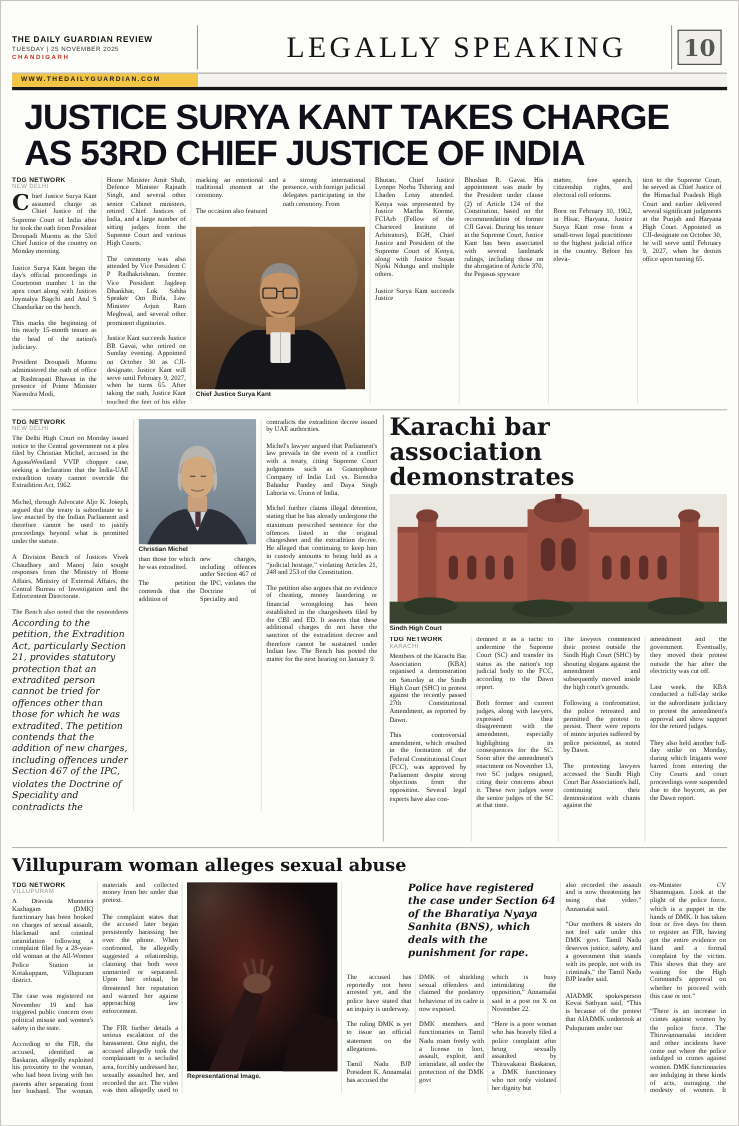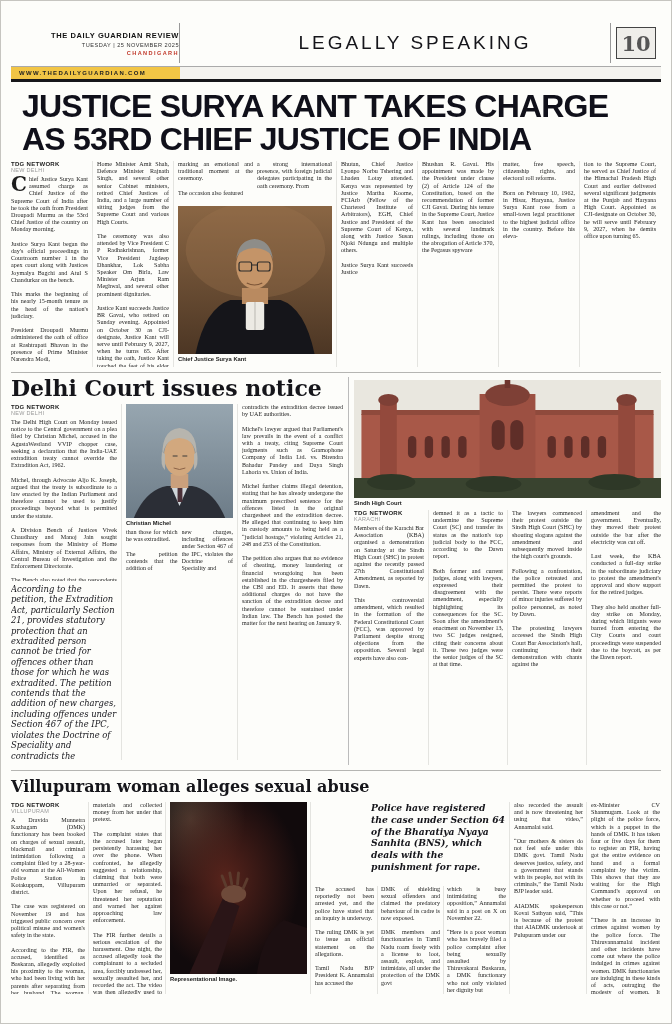--- a/index.html
+++ b/index.html
@@ -11,7 +11,7 @@
   }
   
   .masthead { display:flex; align-items:stretch; height:40px; }
-  .mast-left { width:168px; display:flex; flex-direction:column; justify-content:center; gap:2px;align-items:flex-end; }
+  .mast-left { width:168px; display:flex; flex-direction:column; justify-content:center; gap:2px; }
   .logo-line { font-family:"Liberation Sans", sans-serif; font-weight:bold; font-size:7.5px; letter-spacing:.6px; color:#111; }
   .date-line { font-family:"Liberation Sans", sans-serif; font-size:5.6px; color:#333; letter-spacing:.5px; }
   .city-line { font-family:"Liberation Sans", sans-serif; font-size:5.6px; color:#c0392b; font-weight:bold; letter-spacing:1.4px; }

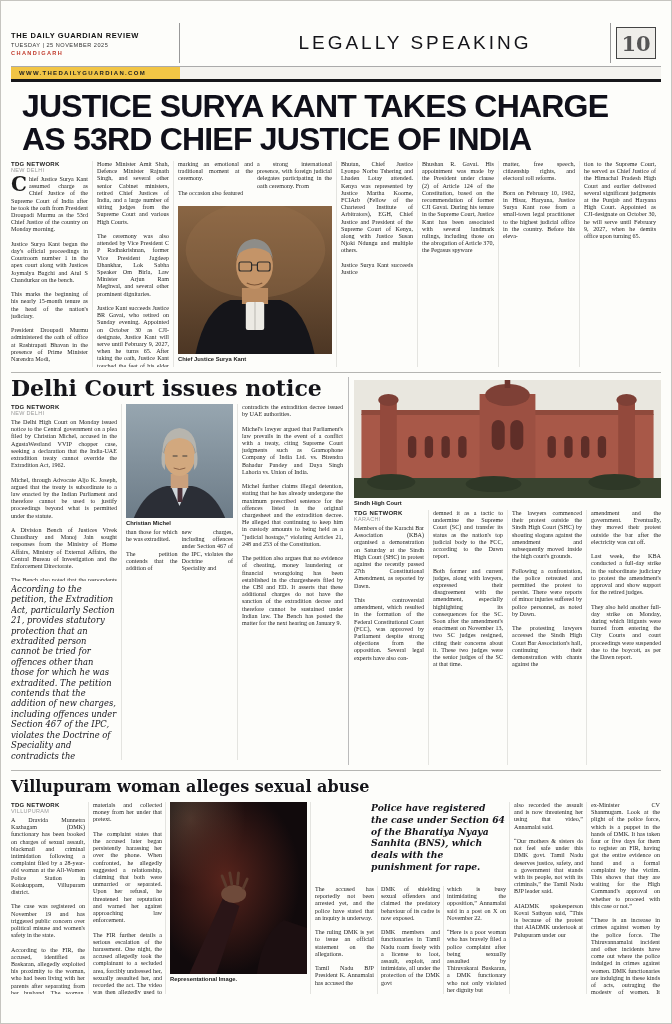--- a/index.html
+++ b/index.html
@@ -15,7 +15,7 @@
   .logo-line { font-family:"Liberation Sans", sans-serif; font-weight:bold; font-size:7.5px; letter-spacing:.6px; color:#111; }
   .date-line { font-family:"Liberation Sans", sans-serif; font-size:5.6px; color:#333; letter-spacing:.5px; }
   .city-line { font-family:"Liberation Sans", sans-serif; font-size:5.6px; color:#c0392b; font-weight:bold; letter-spacing:1.4px; }
-  .section-title { flex:1; font-family:Liberation Sans, sans-serif; font-size:19px; letter-spacing:3px; color:#15151a;
+  .section-title { flex:1; font-family:Liberation Serif, serif; font-size:27px; letter-spacing:3px; color:#15151a;
     border-left:1px solid #999; border-right:1px solid #999; display:flex; align-items:center; justify-content:center;padding-left:40px; }
   .pagenum { width:50px; display:flex; align-items:center; justify-content:center; }
   .pagenum-box { width:40px; height:32px; border:1px solid #444; background:#efeeea; display:flex; align-items:center; justify-content:center;

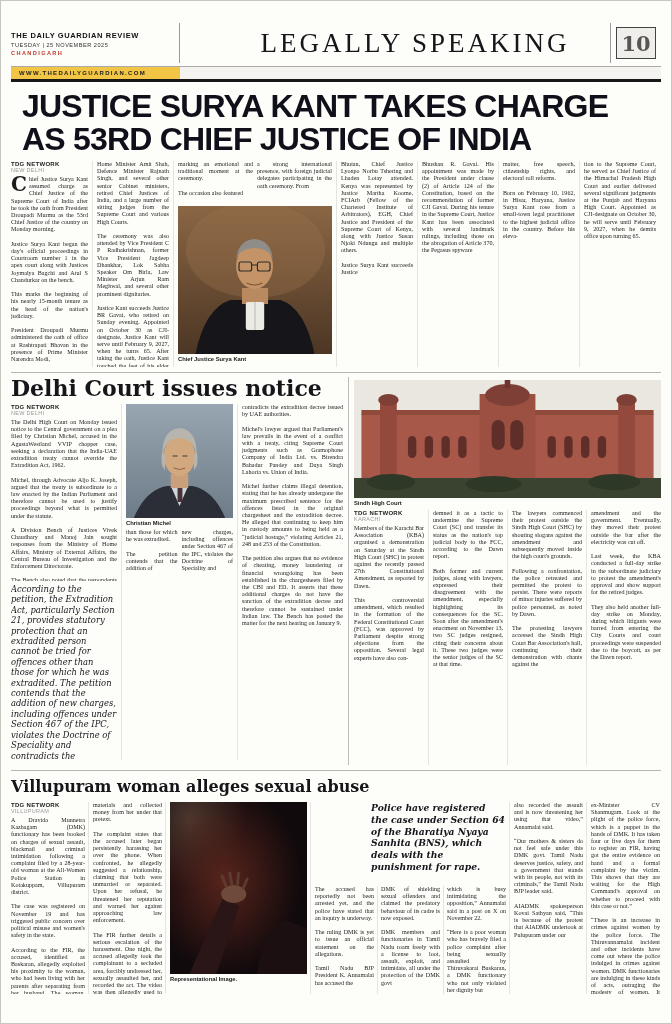--- a/index.html
+++ b/index.html
@@ -180,7 +180,6 @@
   <div class="middle">
 
     <div class="delhi">
-      <h2 class="sec-head">Delhi Court issues notice</h2>
       <div class="cols delhi-cols">
         <div class="dcol0">
           <div class="byline">

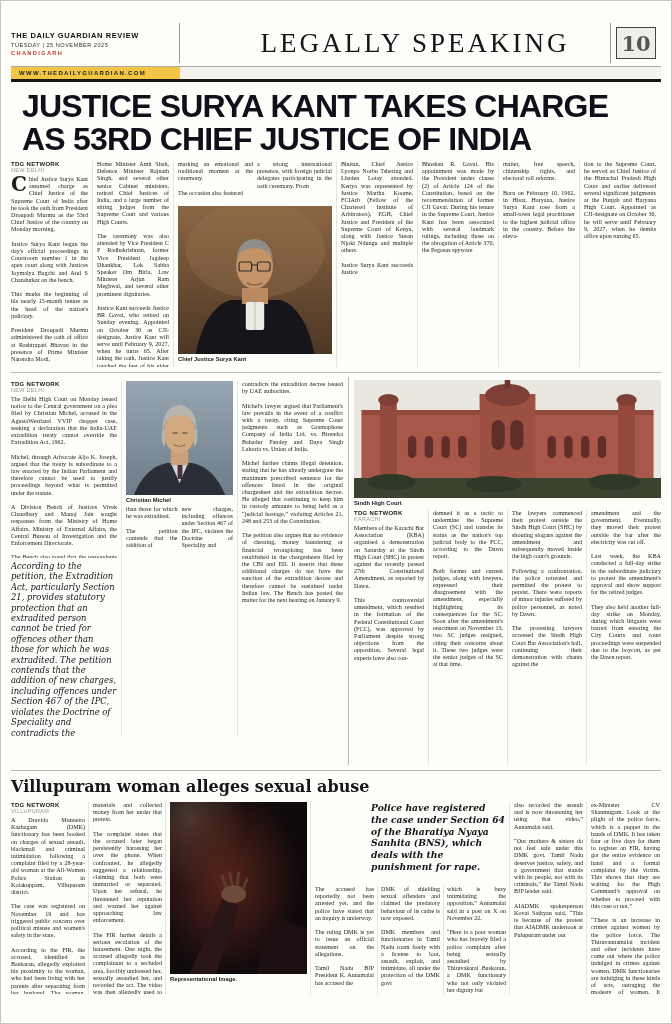--- a/index.html
+++ b/index.html
@@ -243,6 +243,7 @@
     <div class="vsep"></div>
 
     <div class="karachi">
+      <h2 class="sec-head">Karachi bar association demonstrates</h2>
       <figure class="photo">
         <svg viewBox="0 0 330 118" height="118" preserveAspectRatio="none">
           <rect width="330" height="118" fill="#e9e7df"></rect>

